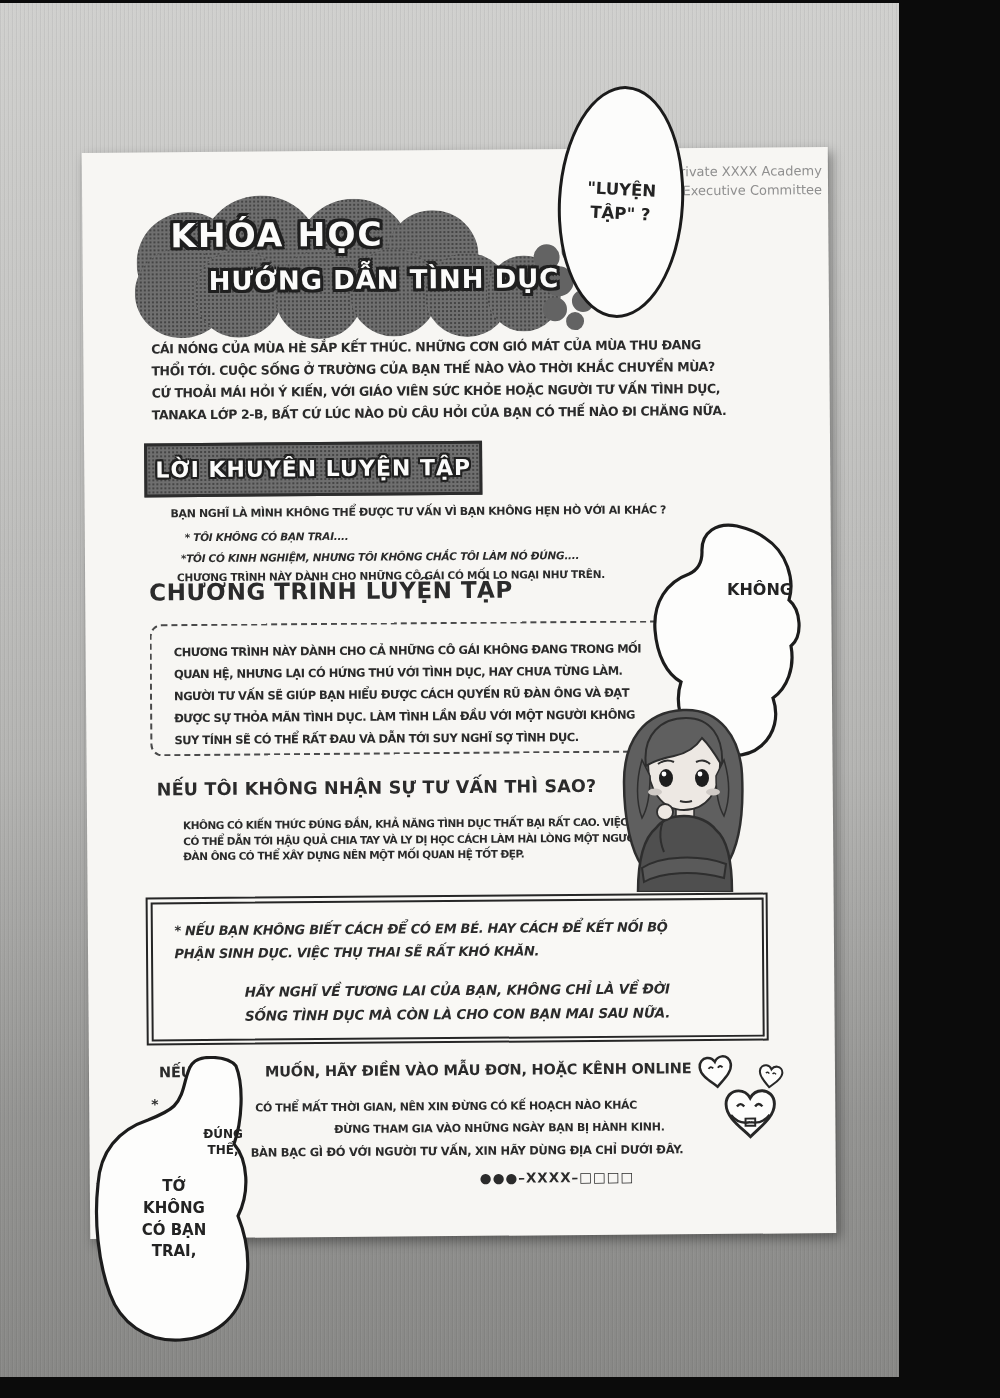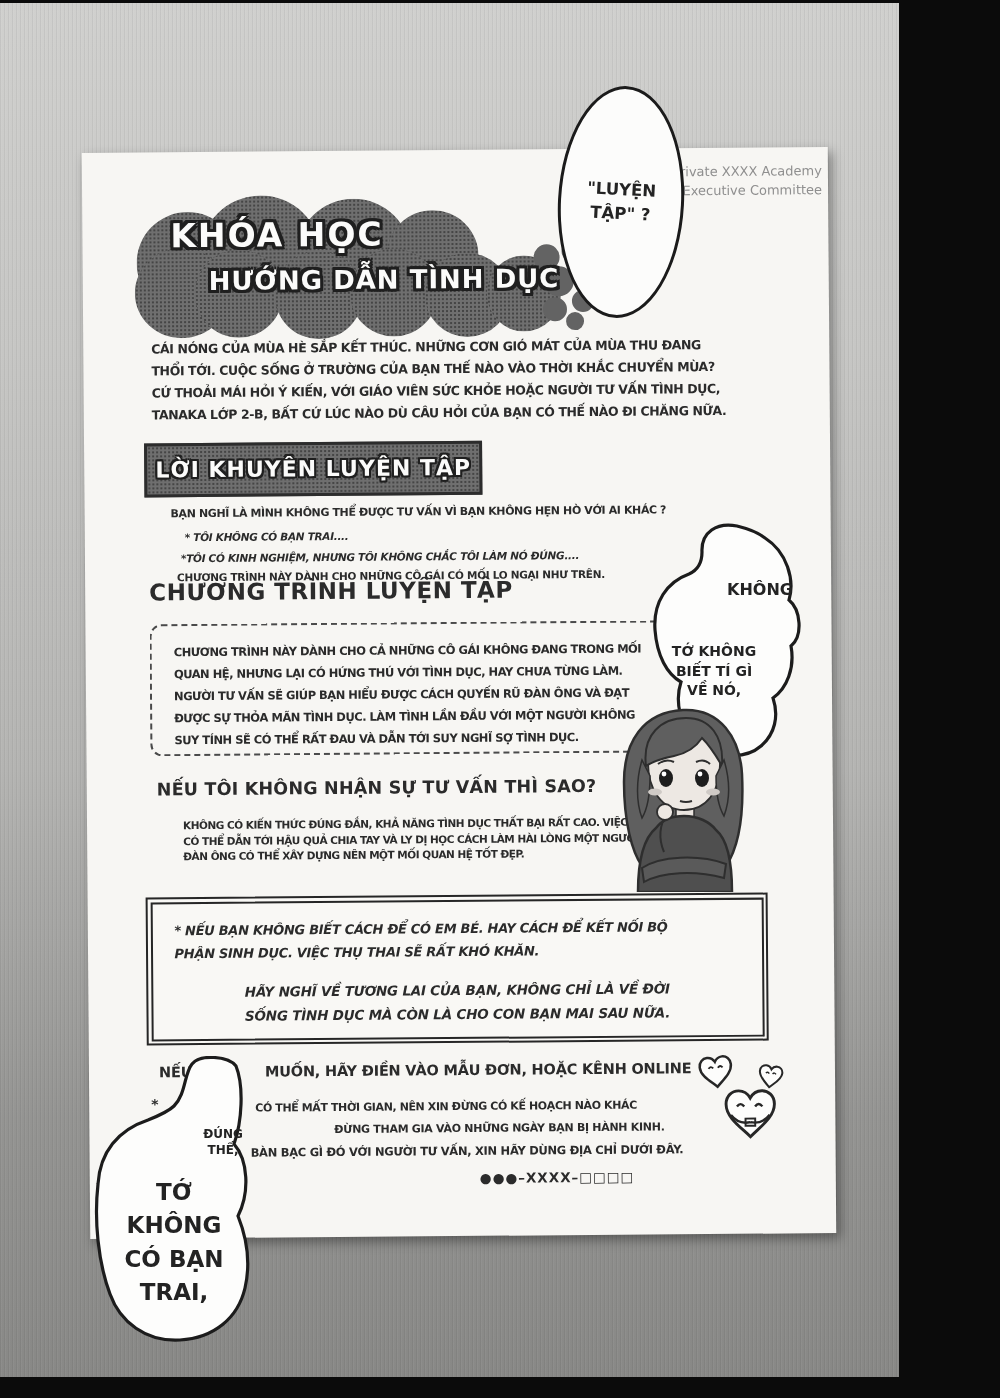--- a/index.html
+++ b/index.html
@@ -237,9 +237,6 @@
       <path d="M92,6 C72,2 56,12 57,32 C57,42 53,50 44,54 C22,62 8,82 10,110 C12,136 22,154 36,162 C30,180 34,206 52,222 C70,238 100,240 116,226 C130,214 134,196 128,178 C142,168 150,148 146,126 C158,116 156,90 144,80 C150,60 142,32 120,18 C110,10 100,8 92,6 Z" fill="#fdfdfc" stroke="#1c1c1c" stroke-width="3.2"></path>
     </svg>
     <div class="bub-text k">KHÔNG</div>
-    <div class="bub-text d">TỚ KHÔNG
-BIẾT TÍ GÌ
-VỀ NÓ,</div>
   </div>
 
   <div id="bubC">

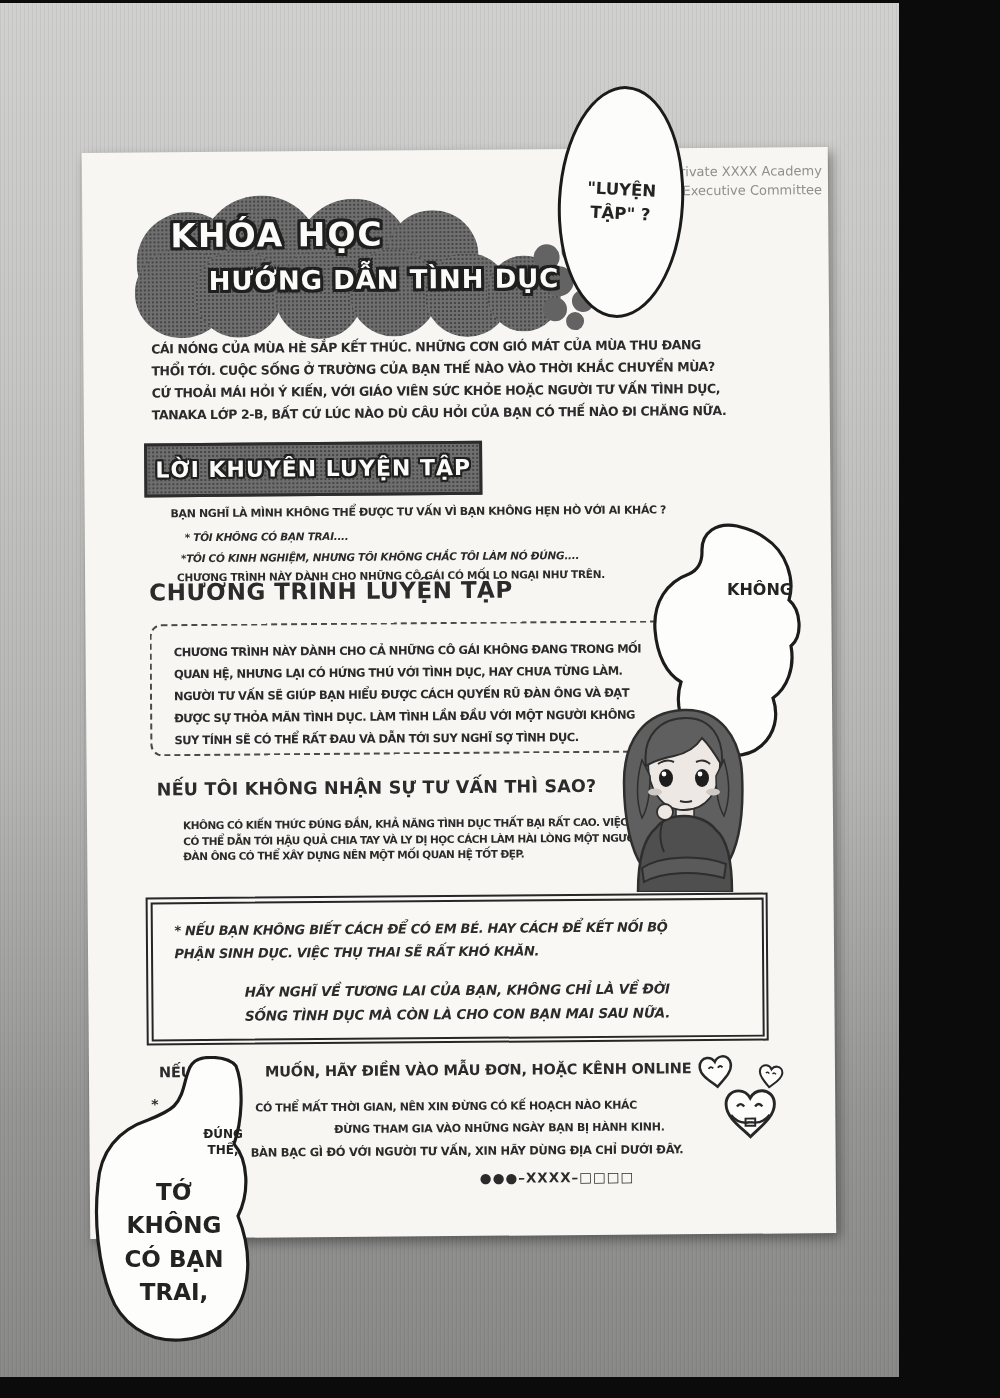--- a/index.html
+++ b/index.html
@@ -98,7 +98,7 @@
 
   #bubC { position:absolute; left:88px; top:1056px; width:182px; height:290px; z-index:12; }
   #bubC .c1t { left:98px; top:70px; width:74px; font-size:12px; line-height:1.35; white-space:pre-line; }
-  #bubC .c2t { left:20px; top:120px; width:132px; font-size:23px; line-height:1.45; white-space:pre-line; }
+  #bubC .c2t { left:20px; top:120px; width:132px; font-size:15px; line-height:1.45; white-space:pre-line; }
 
   svg { display:block; }
 </style>

